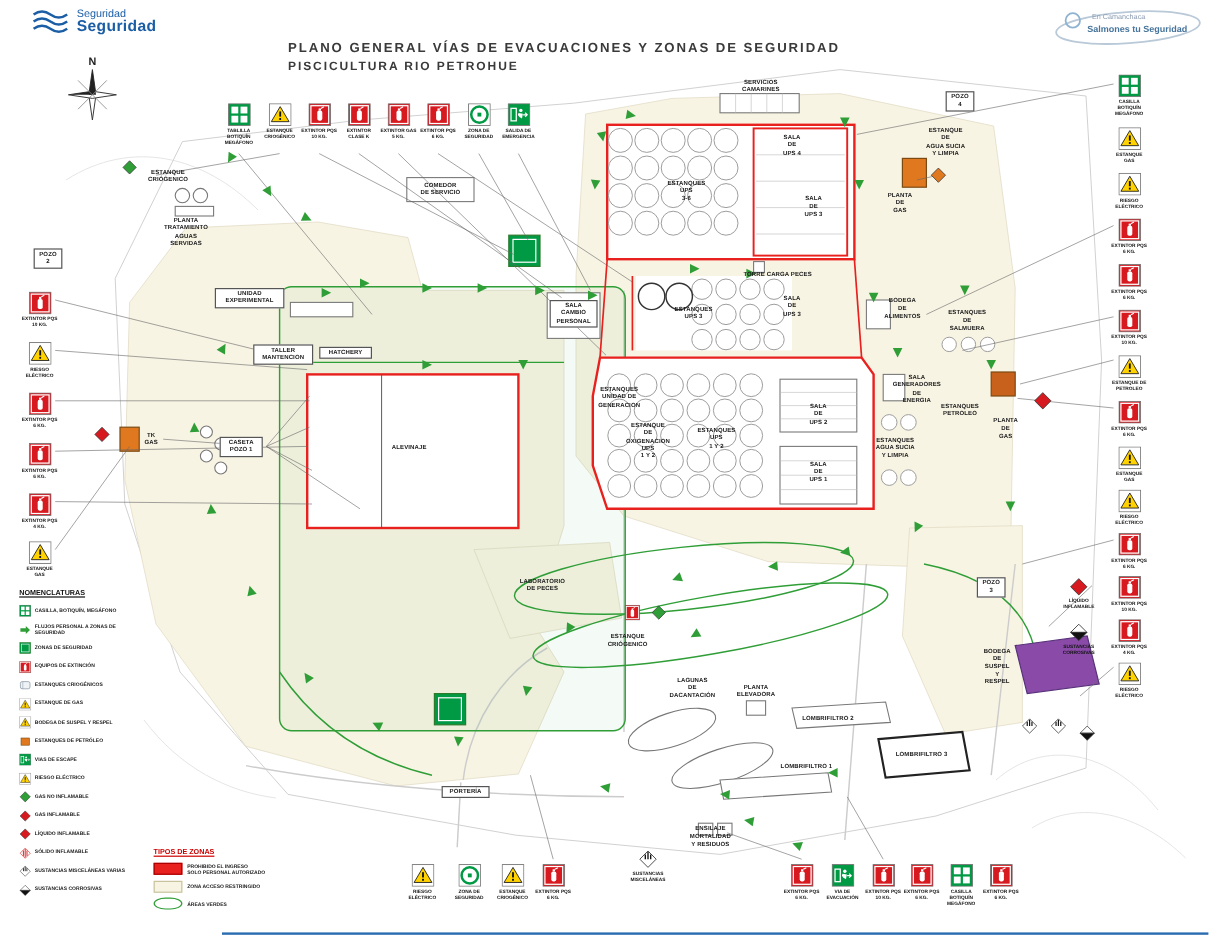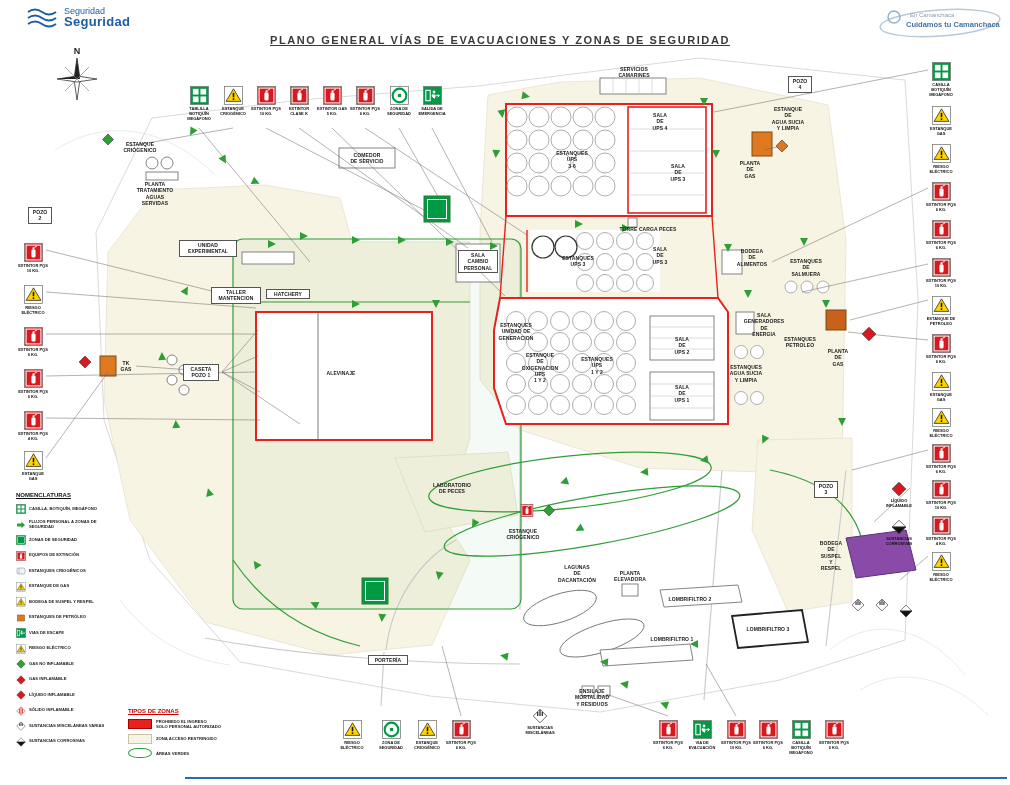--- a/index.html
+++ b/index.html
@@ -308,7 +308,7 @@
     <circle cx="20" cy="13" r="6" fill="none" stroke="#8fb3d1" stroke-width="1.5"></circle>
   </svg>
   <div class="sc1">En Camanchaca</div>
-  <div class="sc2">Cuidamos tu Camanchaca</div>
+  <div class="sc2">Salmones tu Seguridad</div>
 </div>
 
 <div id="arrows">

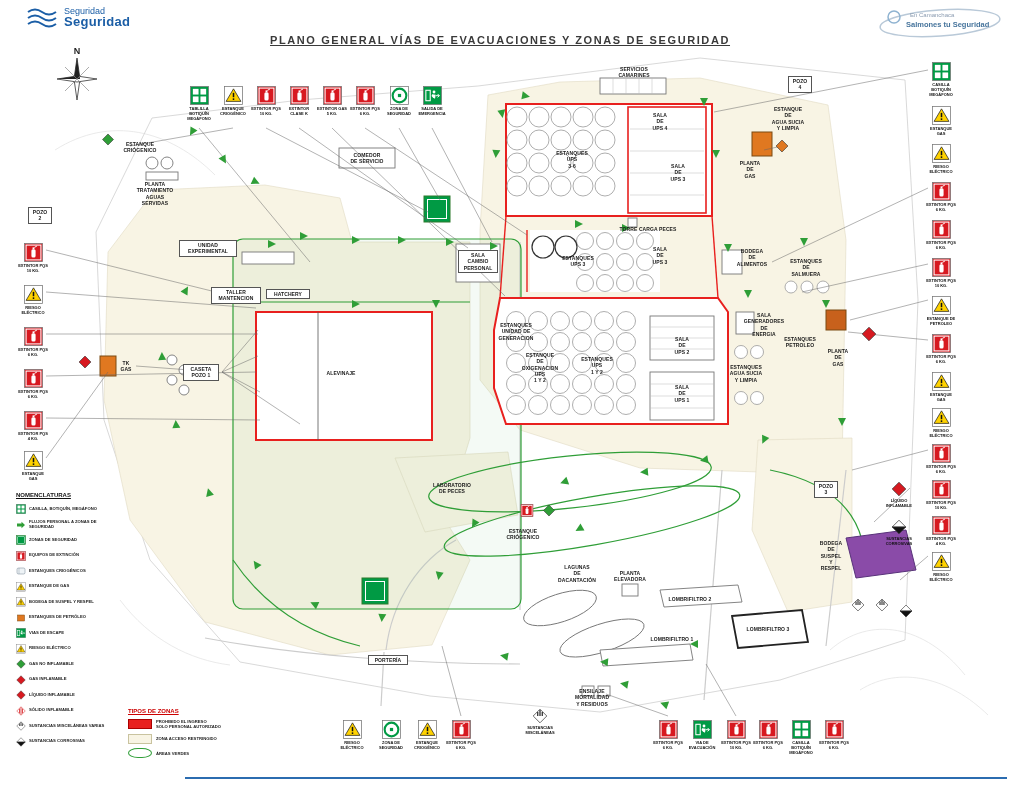--- a/index.html
+++ b/index.html
@@ -23,7 +23,7 @@
   .bt2 { font-size:13px; font-weight:700; color:#1b5ea6; margin-top:-2px; letter-spacing:0.3px; }
   .compass { position:absolute; left:55px; top:46px; z-index:6; text-align:center; width:44px; }
   .compass .n { font-size:9px; font-weight:700; color:#222; display:block; }
-  .title-block { position:absolute; left:500px; top:34px; transform:translateX(-50%); text-align:center; color:#3a3a3a; z-index:6; width:520px;text-decoration:underline; }
+  .title-block { position:absolute; left:500px; top:34px; transform:translateX(-50%); color:#3a3a3a; z-index:6; width:520px; }
   .title-block .t1 { font-size:11px; font-weight:700; letter-spacing:1.6px; }
   .title-block .t2 { font-size:10px; font-weight:700; letter-spacing:1.6px; margin-top:4px; }
   .selfcare { position:absolute; left:874px; top:4px; width:132px; height:38px; z-index:6; }

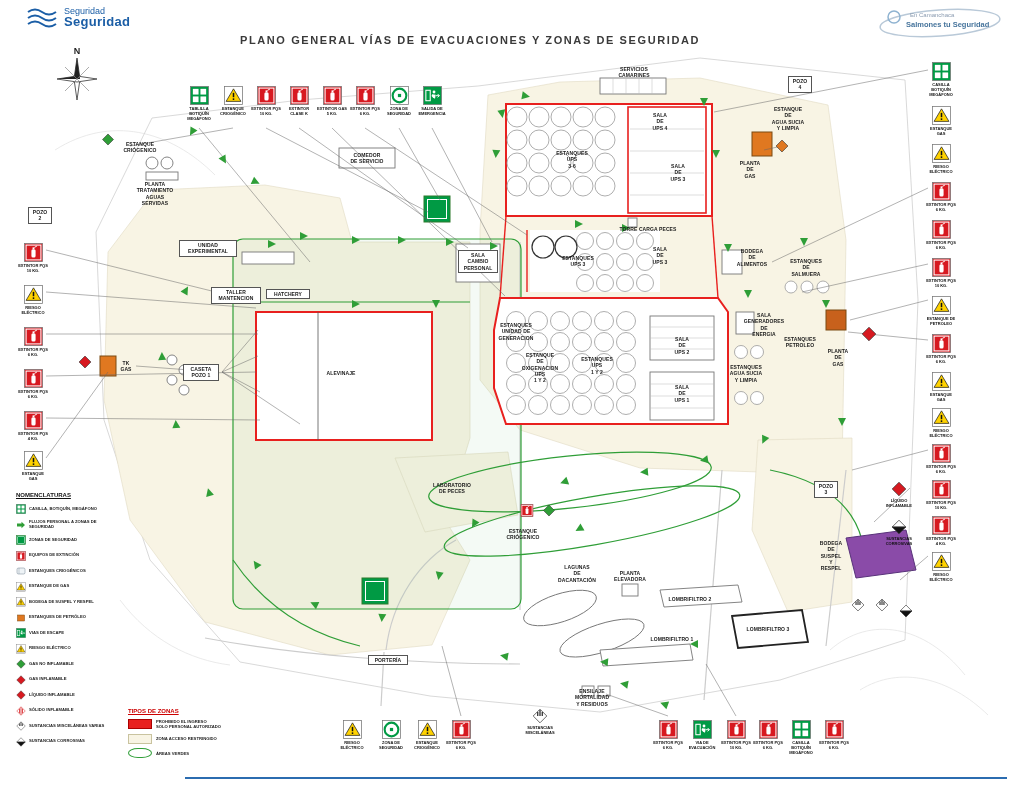--- a/index.html
+++ b/index.html
@@ -300,6 +300,7 @@
 
 <div class="title-block">
   <div class="t1">PLANO GENERAL VÍAS DE EVACUACIONES Y ZONAS DE SEGURIDAD</div>
+  <div class="t2">PISCICULTURA RIO PETROHUE</div>
 </div>
 
 <div class="selfcare">

